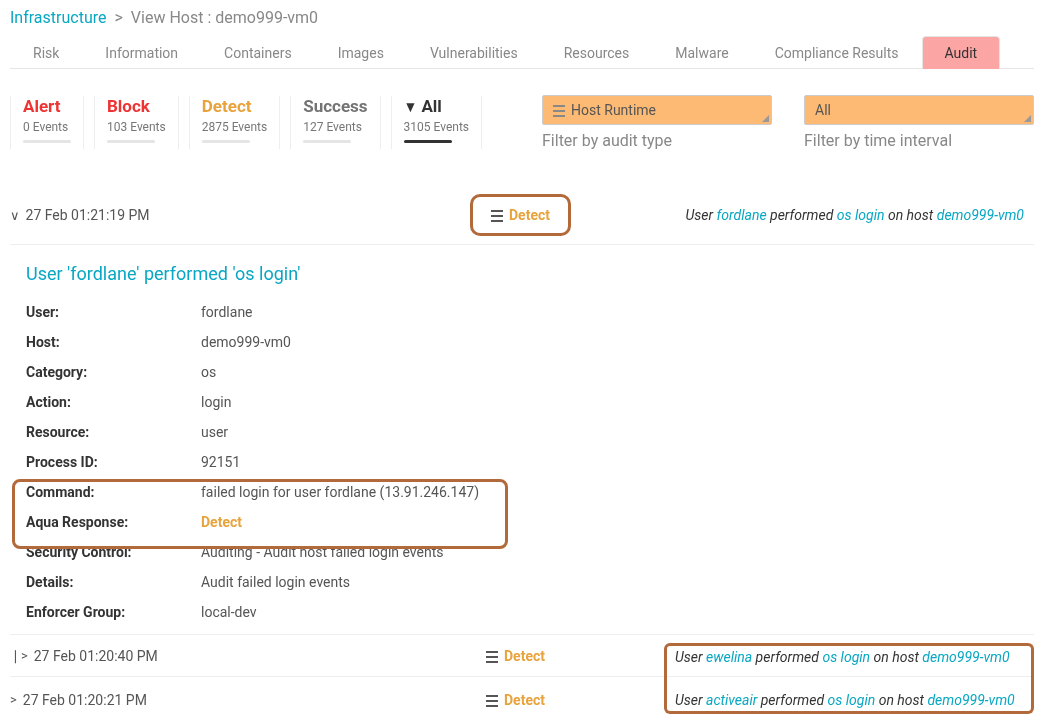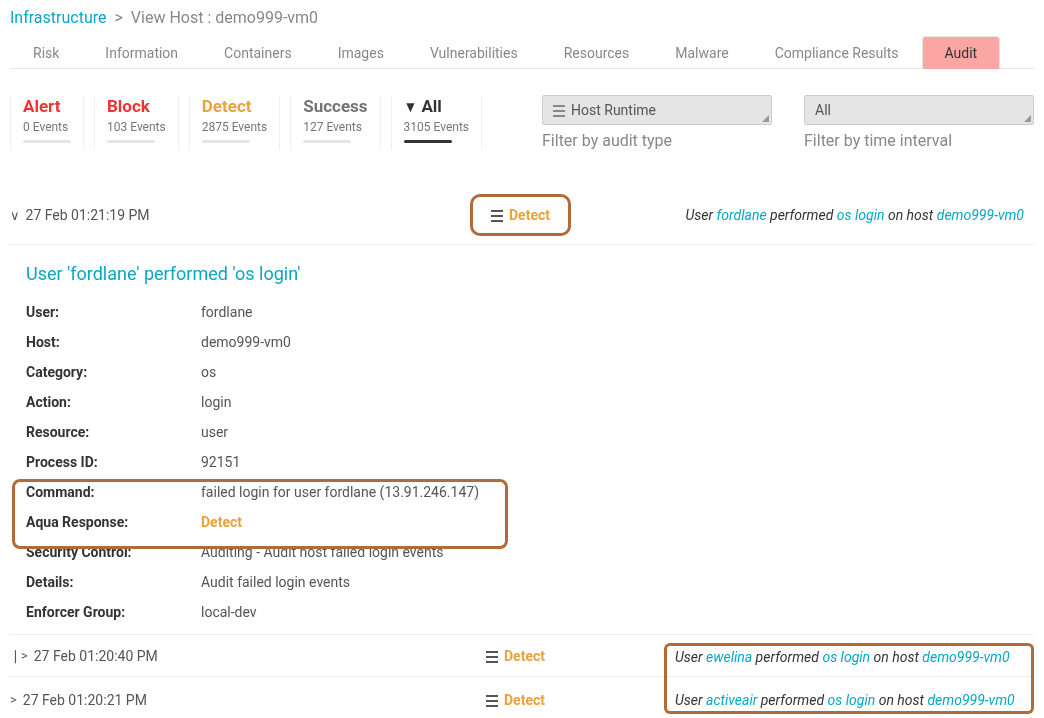--- a/index.html
+++ b/index.html
@@ -28,7 +28,7 @@
 
 .selects { margin-left: auto; display: flex; gap: 32px; }
 .select-group { display: flex; flex-direction: column; gap: 6px; }
-.pseudo-select { border: 1px solid #ccc; background: #e5e5e5; padding: 6px 10px; border-radius: 2px; display: flex; align-items: center; gap: 6px; min-width: 230px; color: #555; position: relative; cursor: pointer; }
+.pseudo-select { border: 1px solid #ccc; background: #fdba74; padding: 6px 10px; border-radius: 2px; display: flex; align-items: center; gap: 6px; min-width: 230px; color: #555; position: relative; cursor: pointer; }
 .pseudo-select .corner { position: absolute; right: 2px; bottom: 2px; width: 0; height: 0; border-left: 7px solid transparent; border-bottom: 7px solid #999; }
 .select-caption { color: #888; font-size: 16px; }
 

